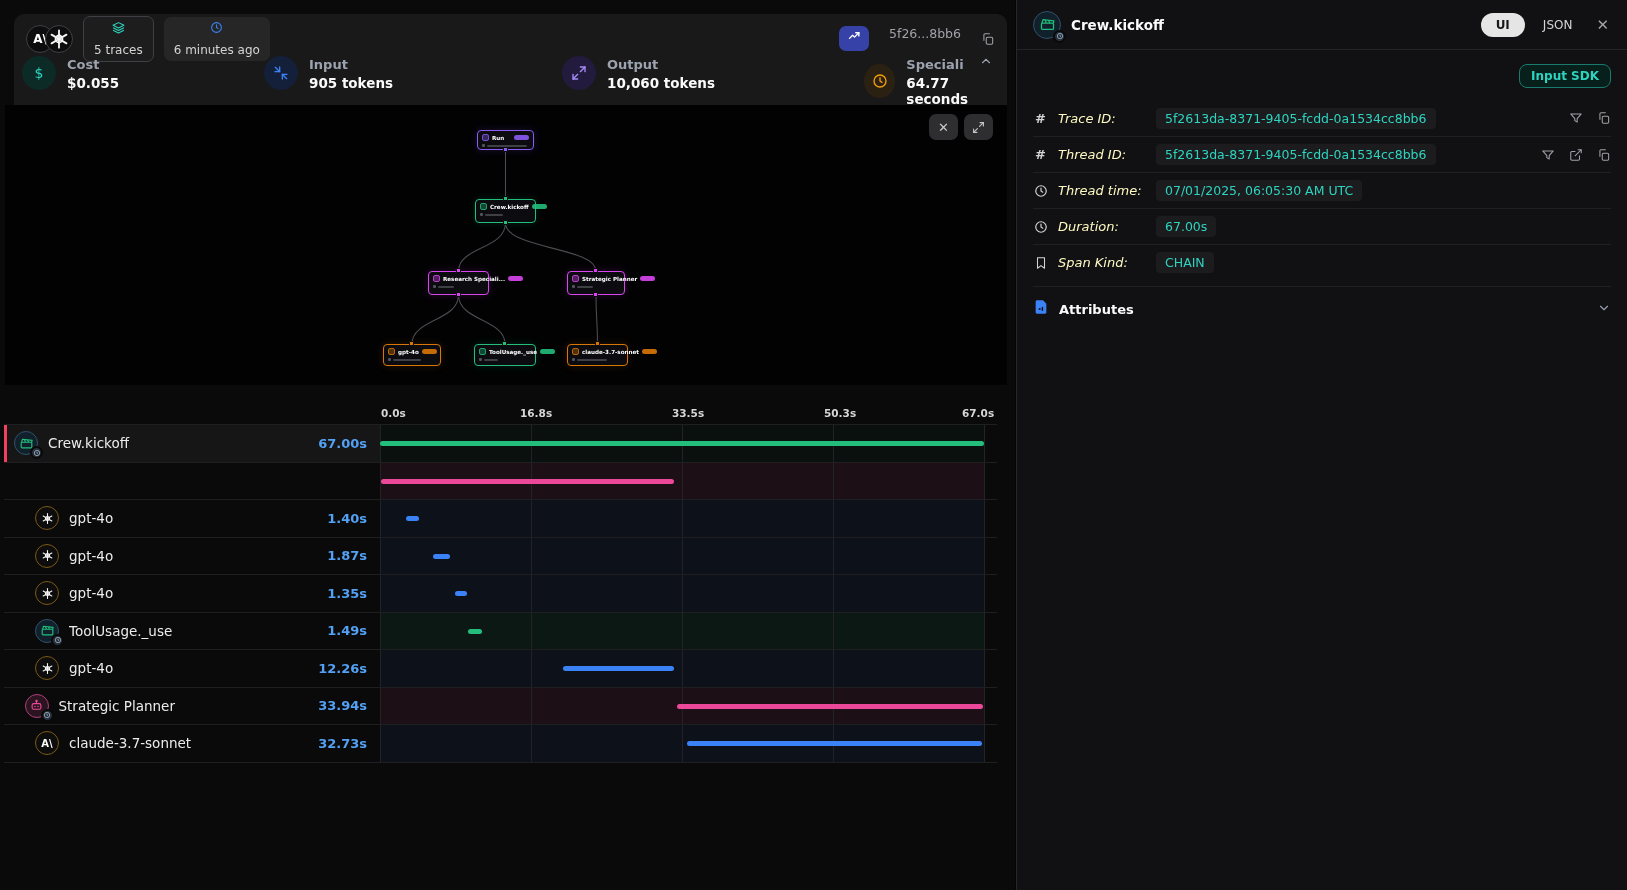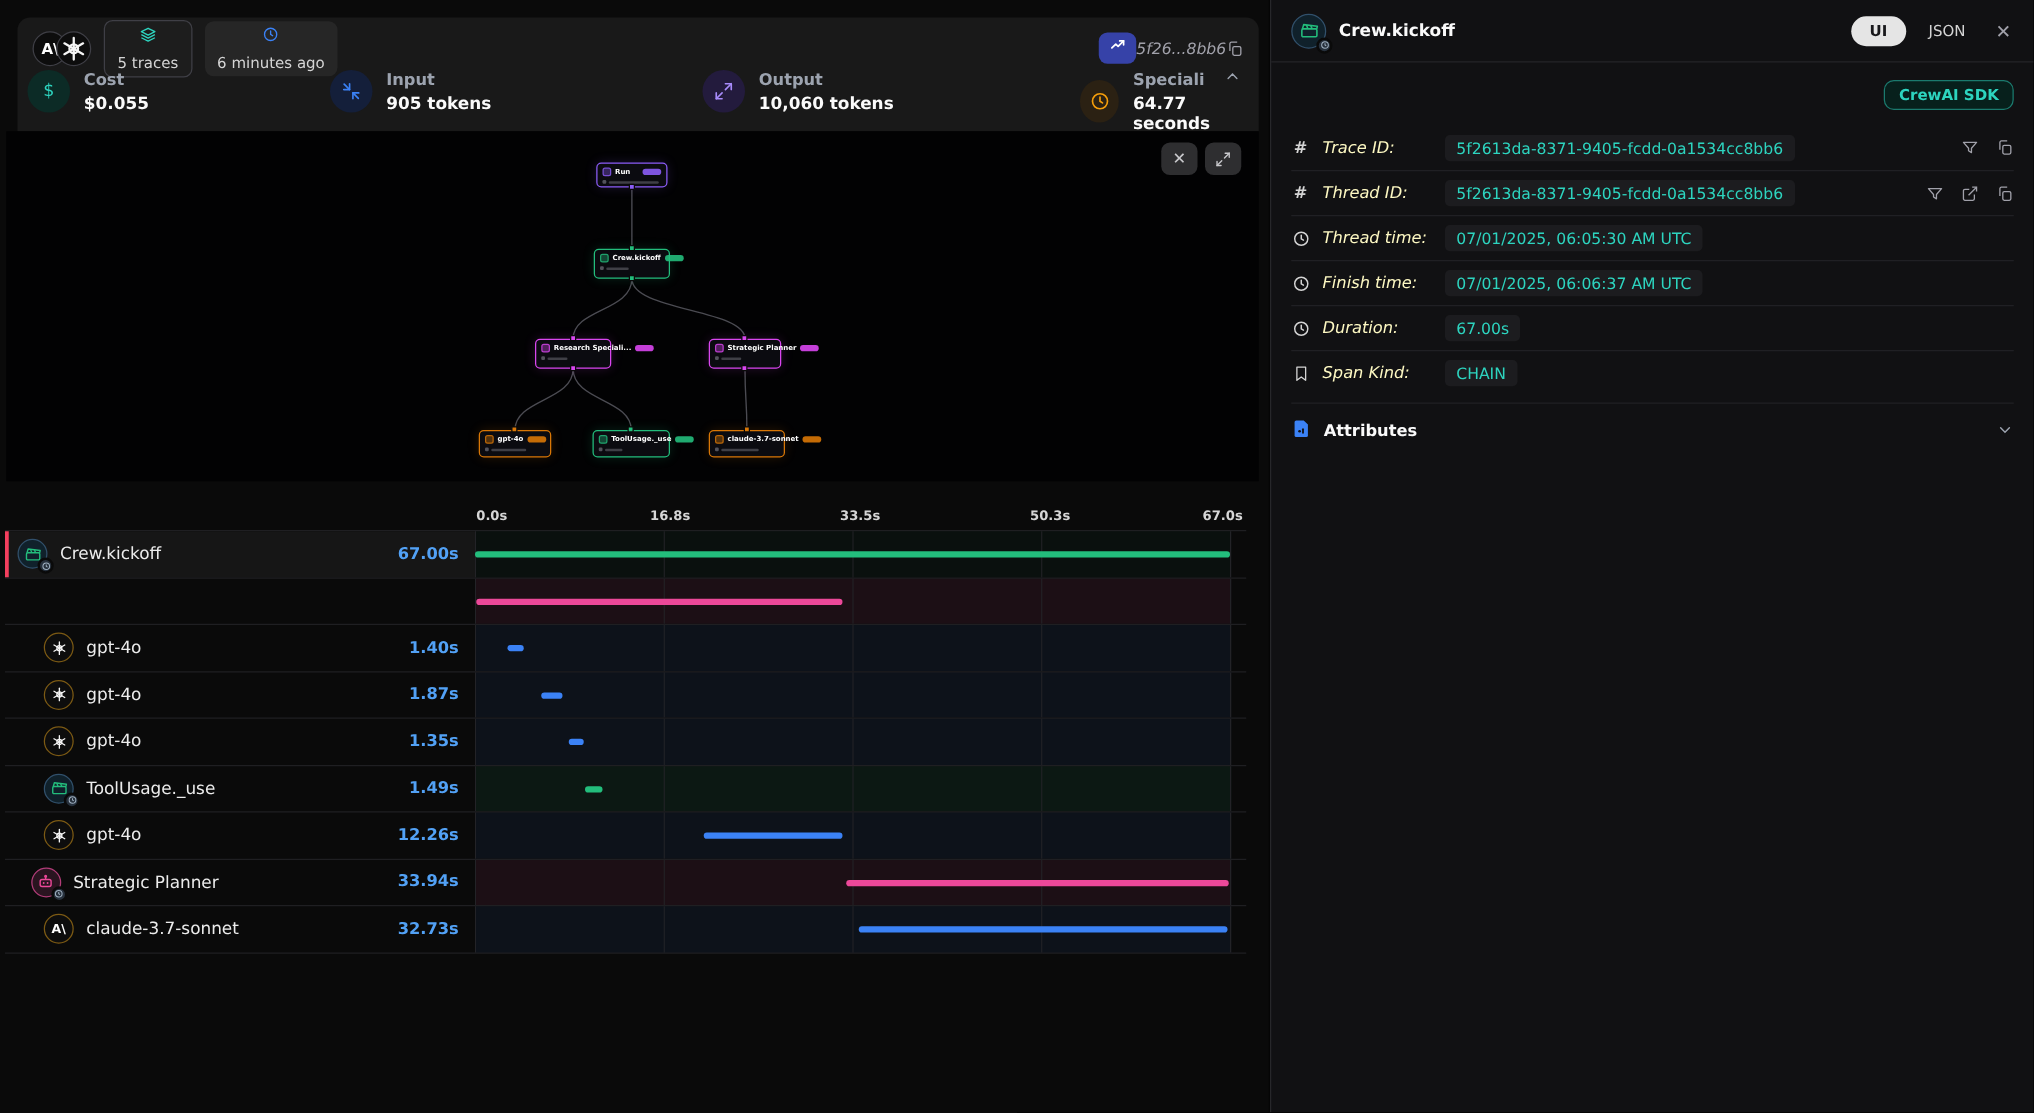--- a/index.html
+++ b/index.html
@@ -23,7 +23,7 @@
   .chip.bordered { border:1px solid #3f3f46; background:#1d1d1d; }
   .chip.filled { background:#262626; }
   .chip svg { width:13px; height:13px; }
-  .header-right { margin-left:auto; display:flex; align-items:center; gap:0;font-style:italic; }
+  .header-right { margin-left:auto; display:flex; gap:20px; }
   .trend-btn { width:30px; height:25px; background:#3642a8; border-radius:7px;
                display:flex; align-items:center; justify-content:center; cursor:pointer; }
   .trend-btn svg { width:15px; height:15px; }

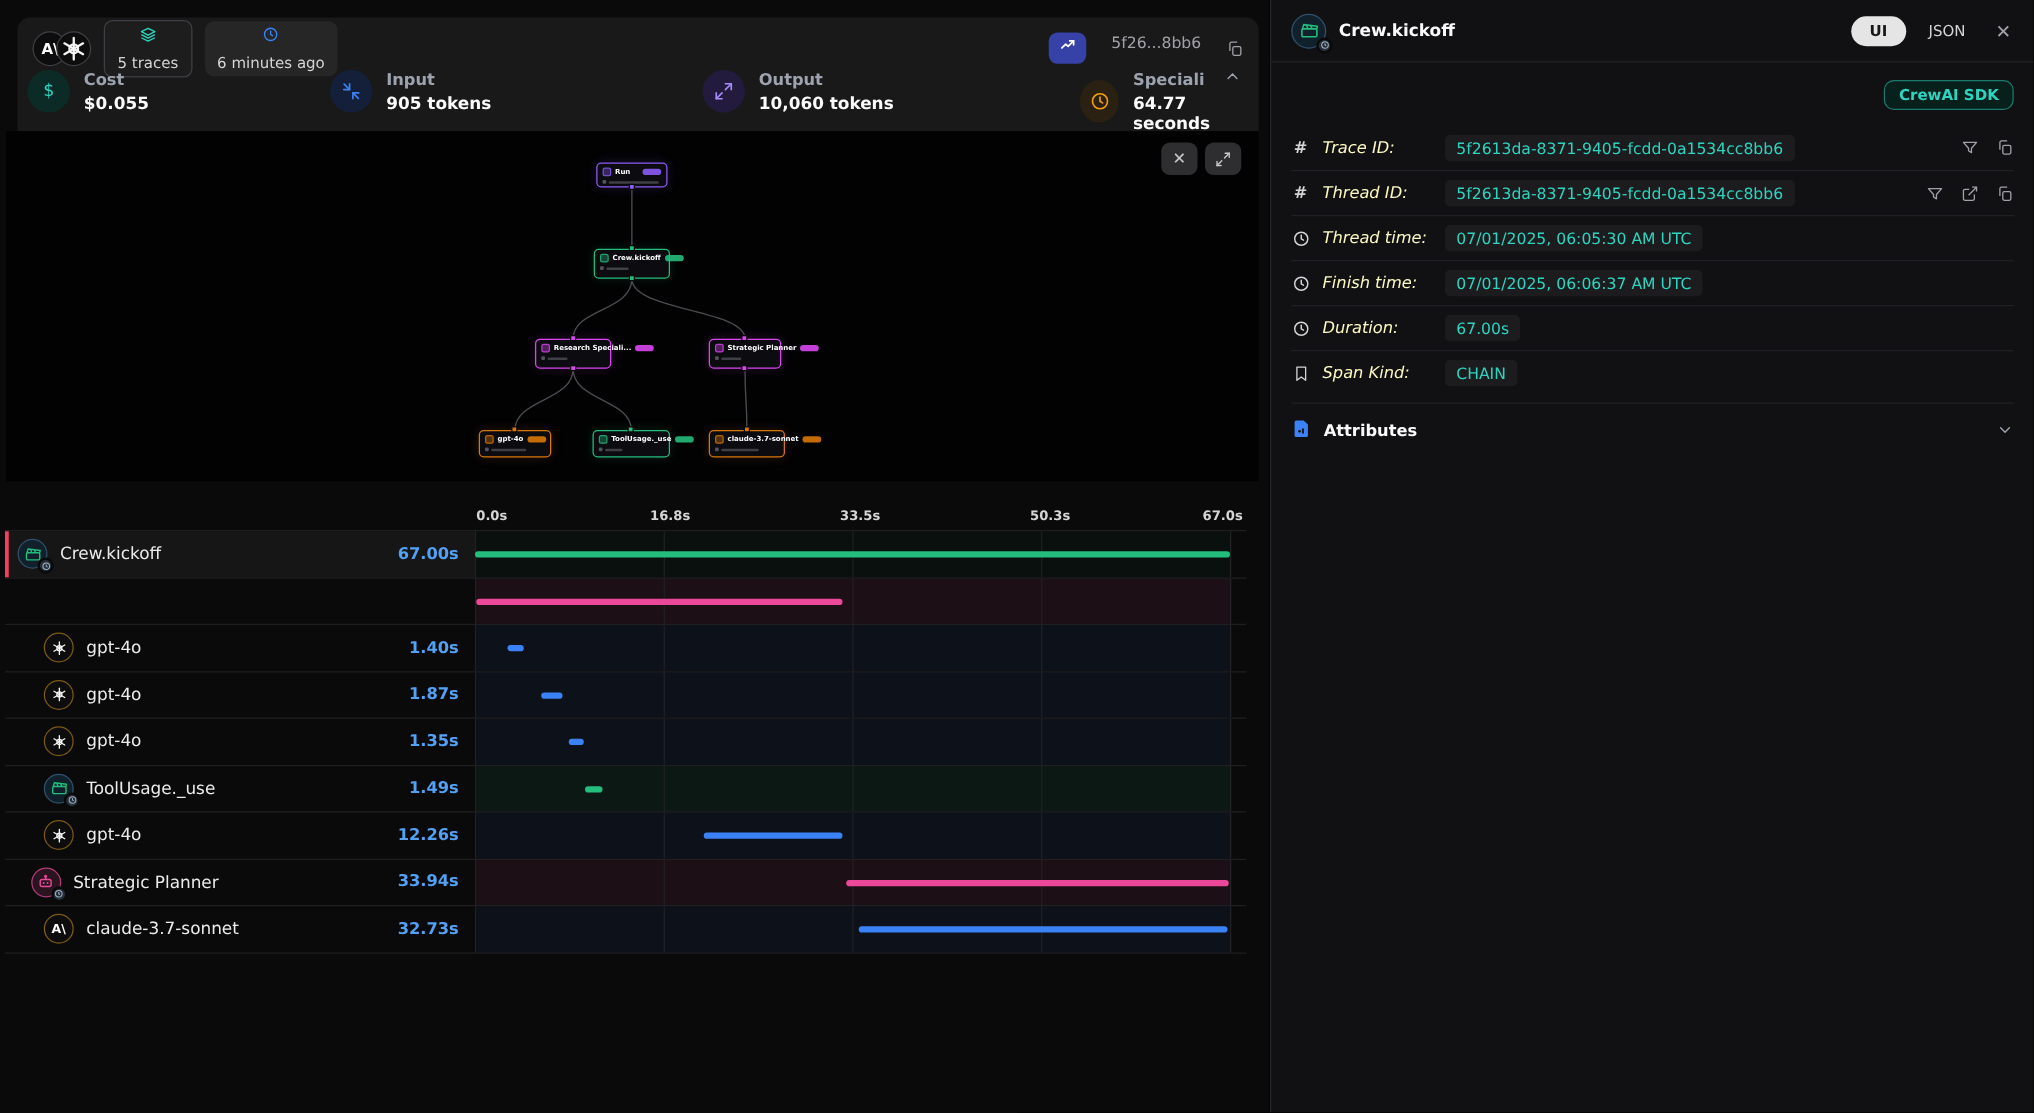--- a/index.html
+++ b/index.html
@@ -570,7 +570,7 @@
     </div>
 
     <div class="sp-sdk">
-      <span class="sdk-badge">CrewAI SDK</span>
+      <span class="sdk-badge">Input SDK</span>
     </div>
 
     <div class="sp-fields">

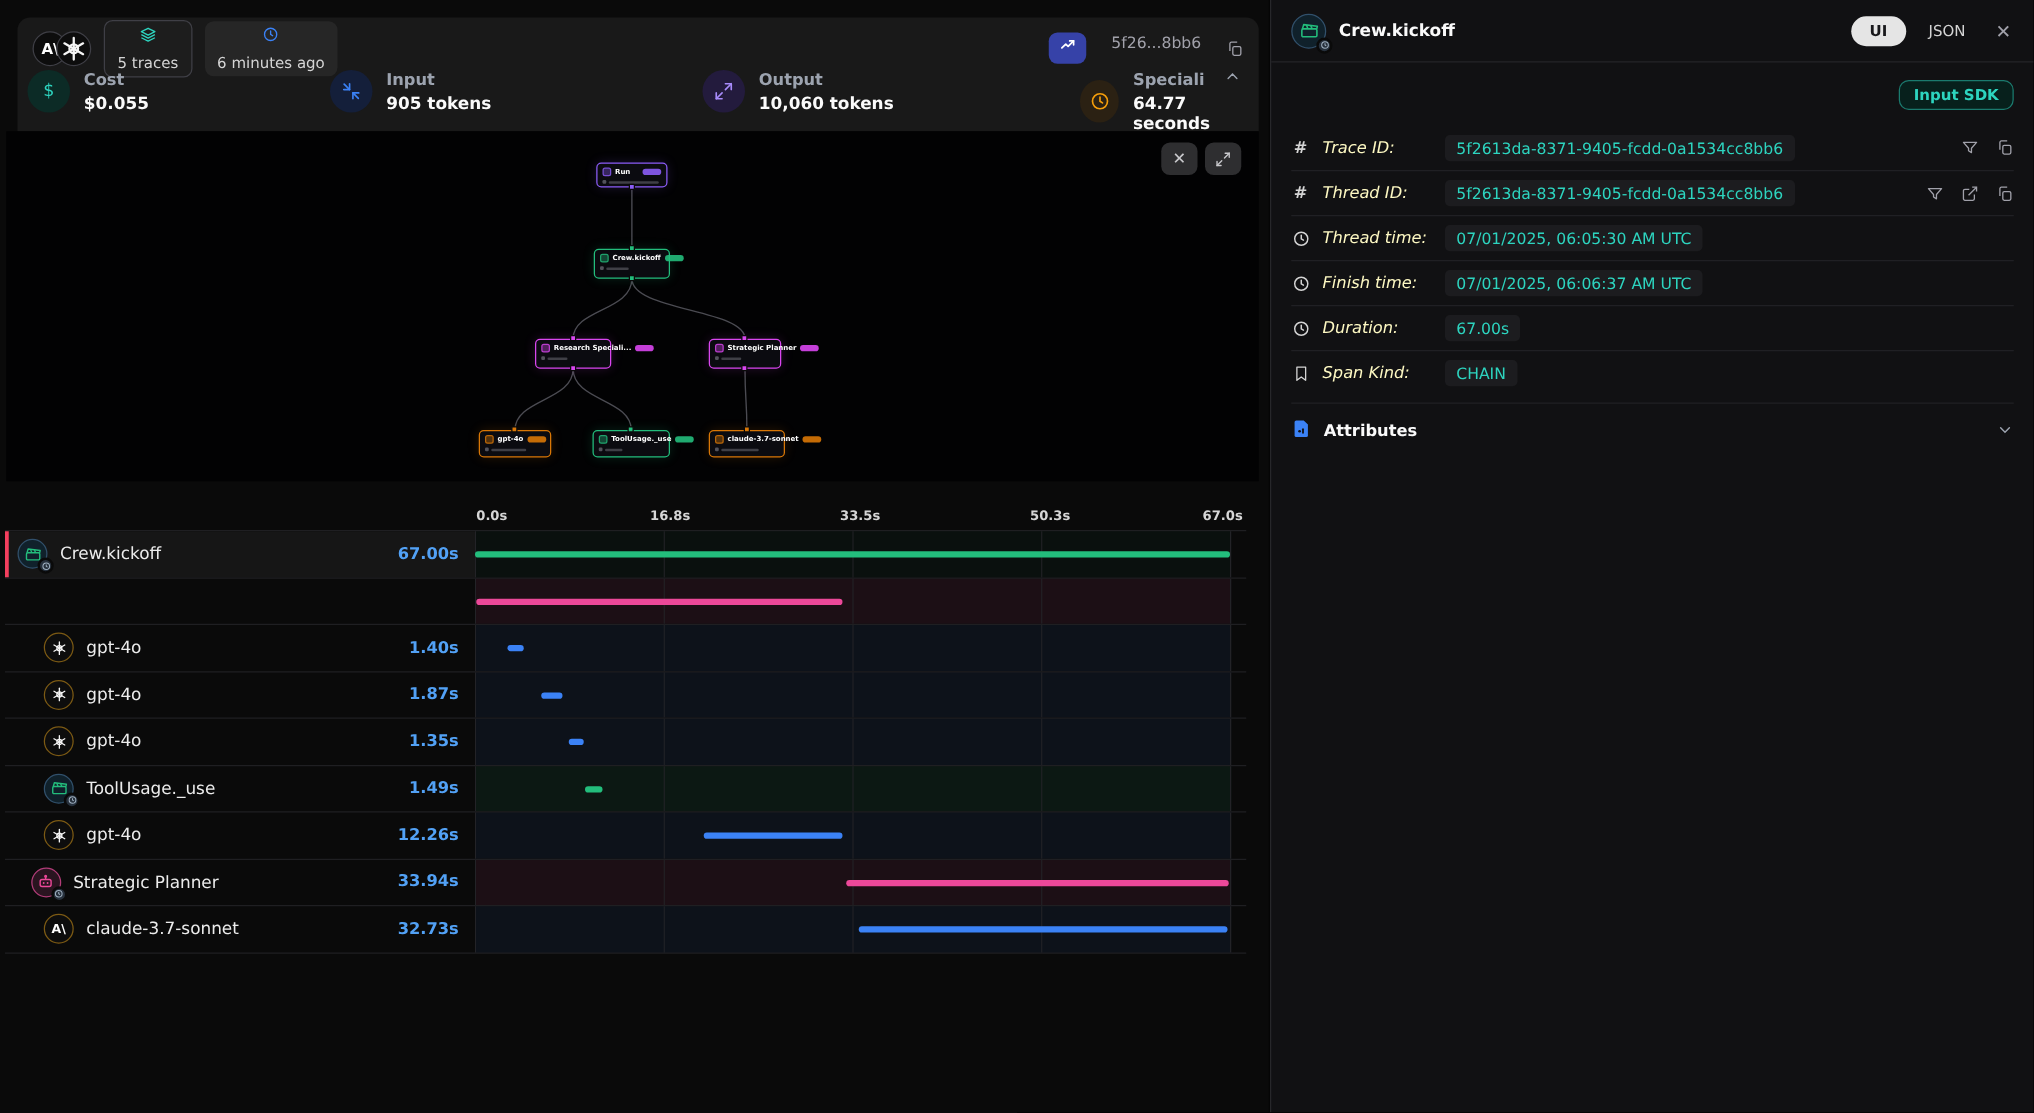--- a/index.html
+++ b/index.html
@@ -634,16 +634,6 @@
               <path d="M12 7v5l3 2"></path>
             </svg>
           </span>
-        <span class="f-label">Finish time:</span>
-        <span class="f-chip">07/01/2025, 06:06:37 AM UTC</span>
-      </div>
-      <div class="field">
-        <span class="f-ic">
-            <svg viewBox="0 0 24 24" fill="none" stroke="currentColor" stroke-width="2" stroke-linecap="round">
-              <circle cx="12" cy="12" r="9"></circle>
-              <path d="M12 7v5l3 2"></path>
-            </svg>
-          </span>
         <span class="f-label">Duration:</span>
         <span class="f-chip">67.00s</span>
       </div>

